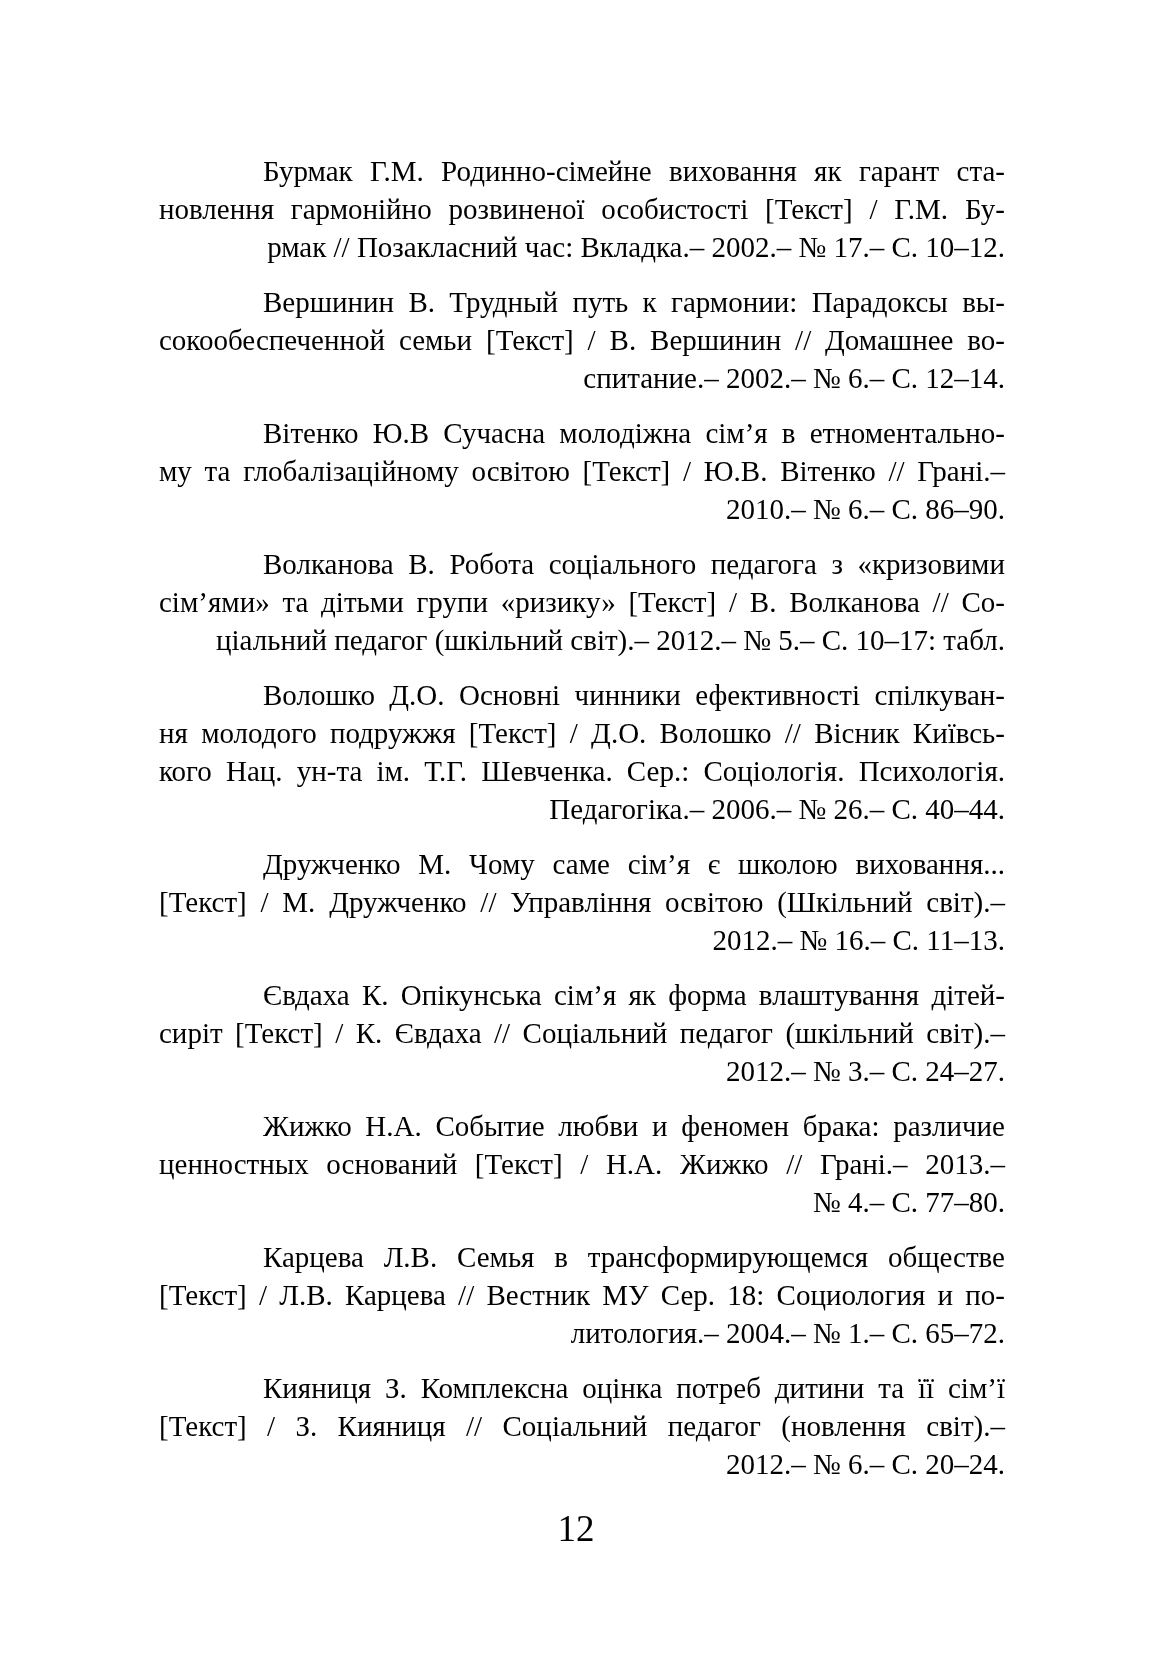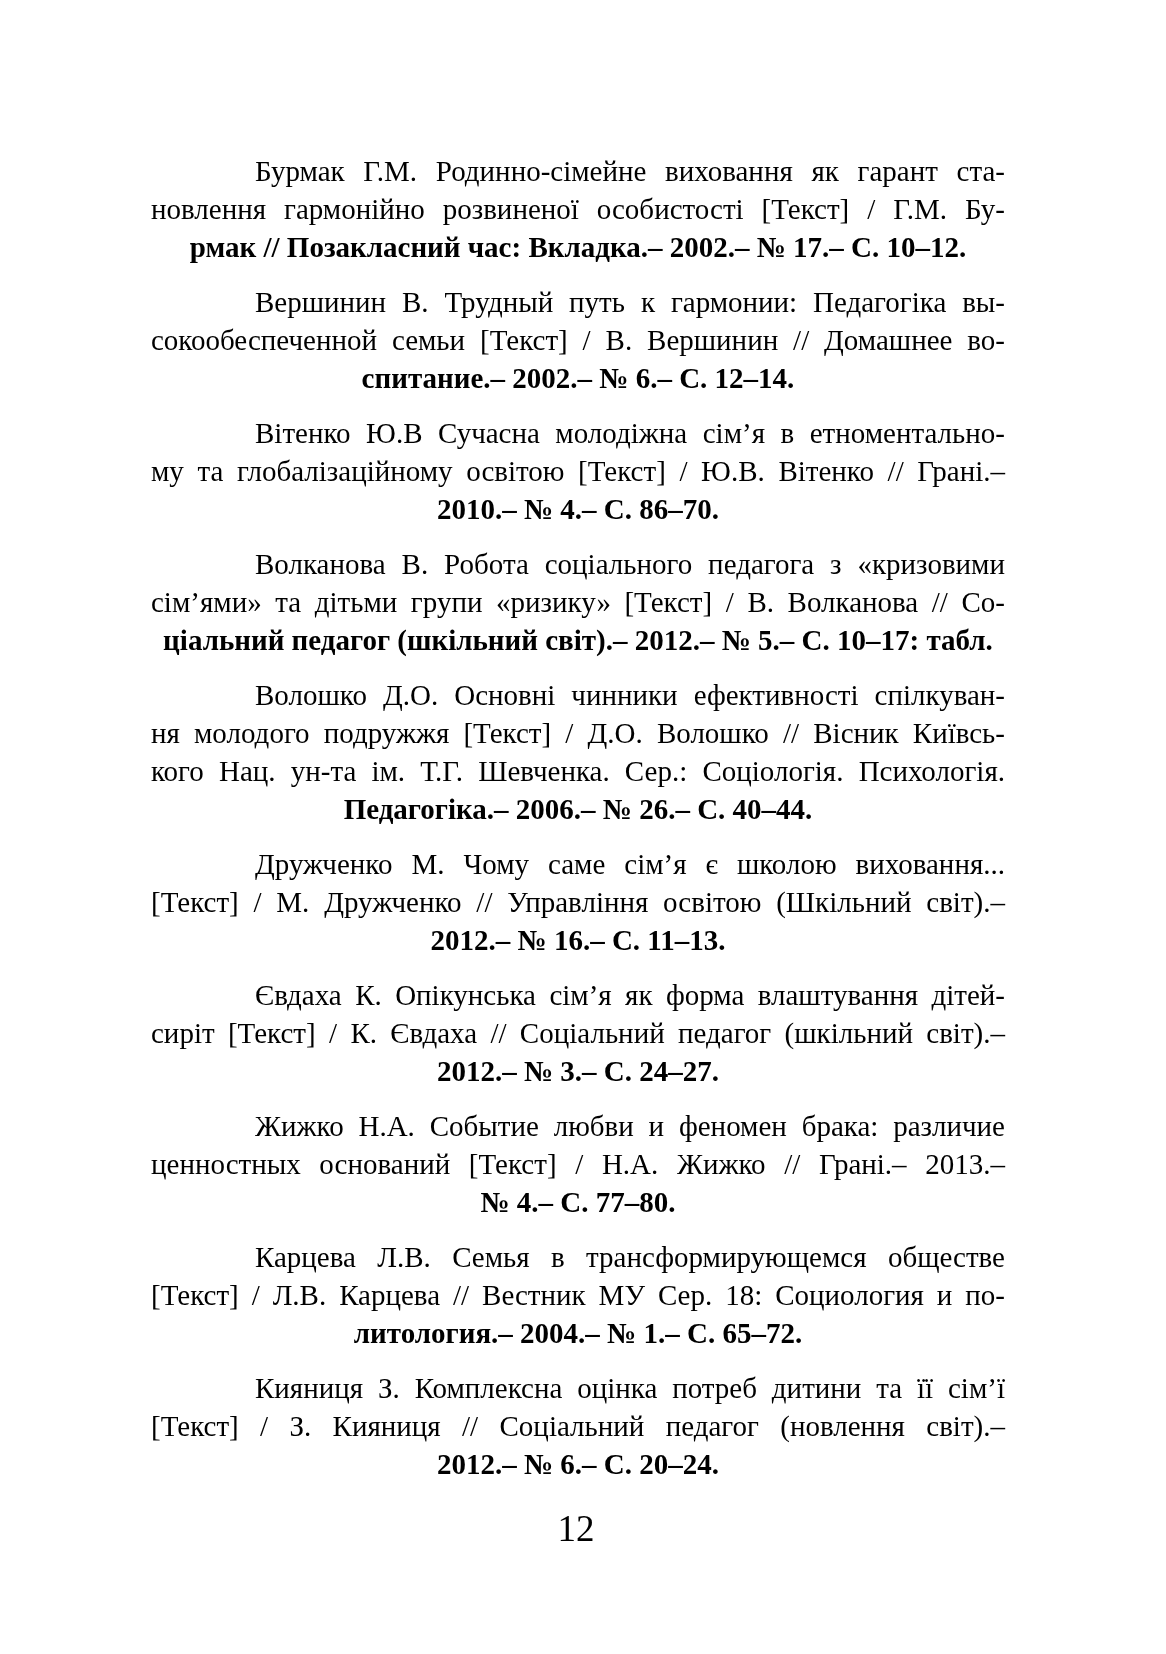--- a/index.html
+++ b/index.html
@@ -24,7 +24,7 @@
     line-height: 38px;
   }
   .entry {
-    margin: 0 0 17px 4px;
+    margin: 0 0 17px 12px;
   }
   .entry .just {
     white-space: pre-line;      

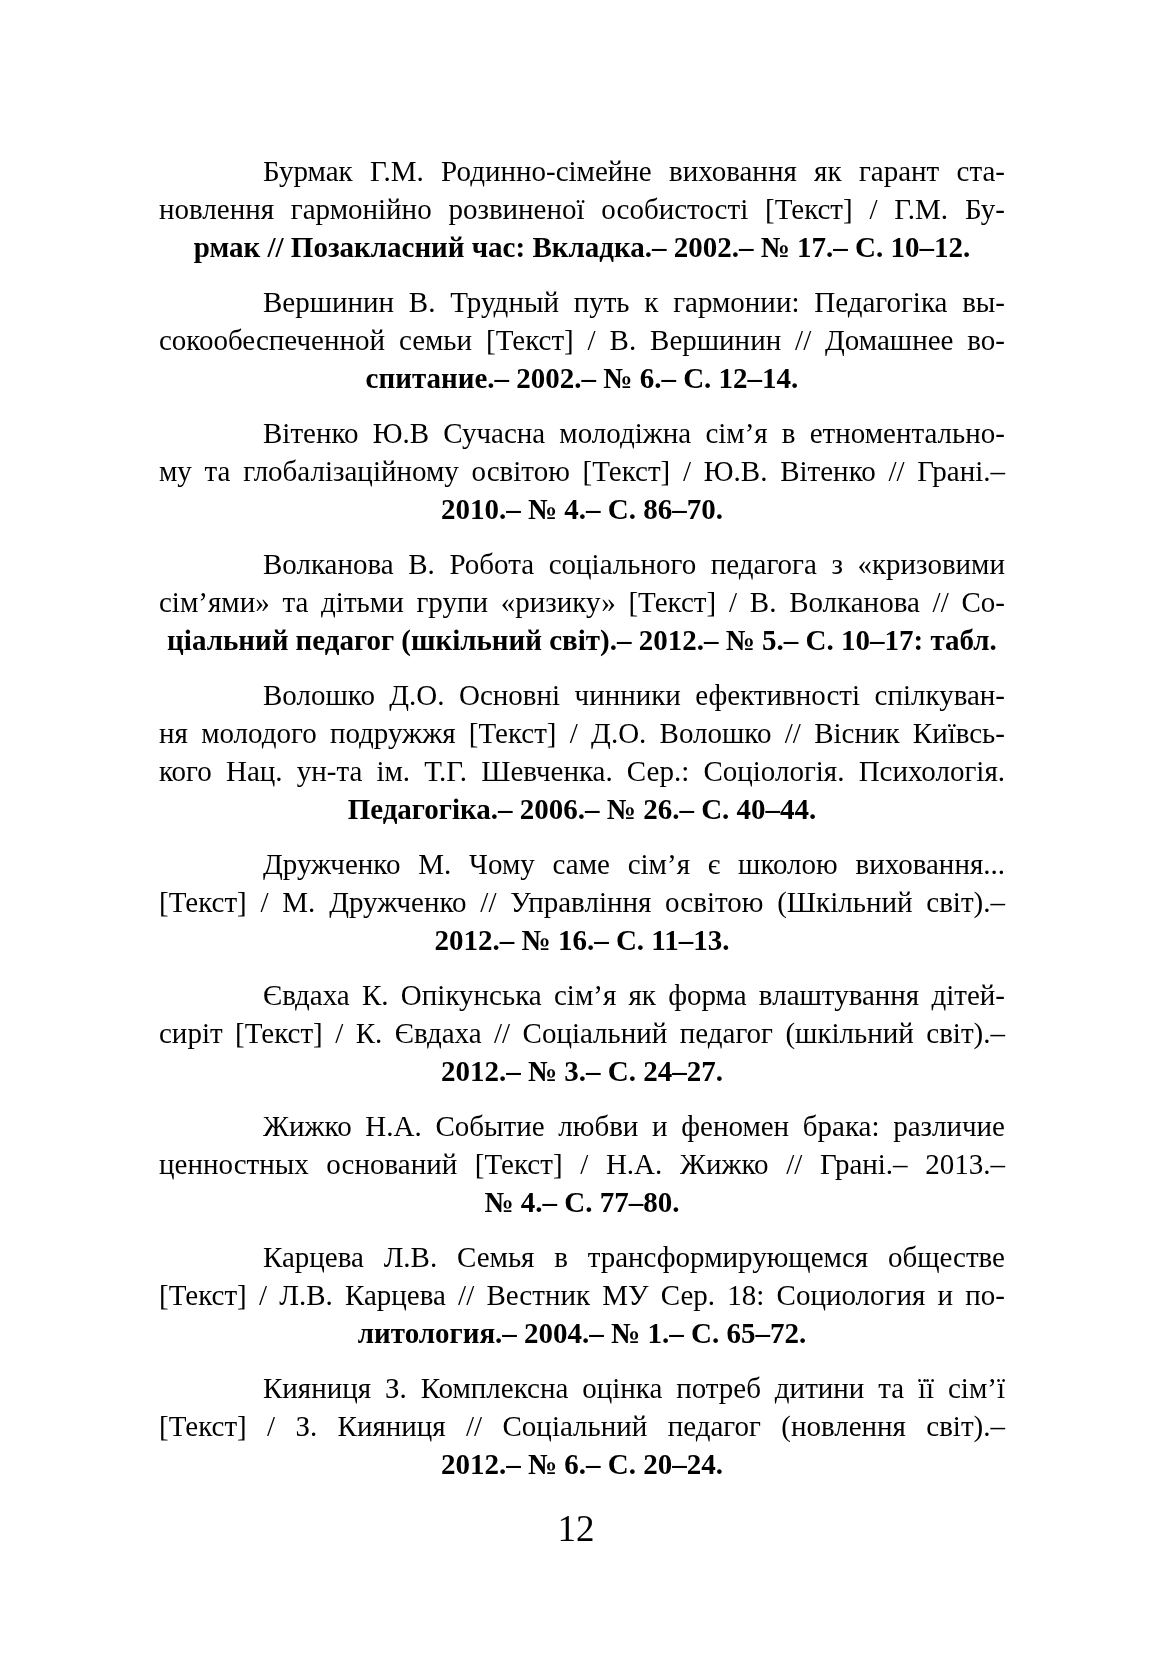--- a/index.html
+++ b/index.html
@@ -35,9 +35,8 @@
   }
   .entry .last {
     text-indent: 0;
-    text-align: center;
+    text-align: right;
     white-space: pre;
-    font-weight: bold;
   }
   .page-number {
     position: absolute;

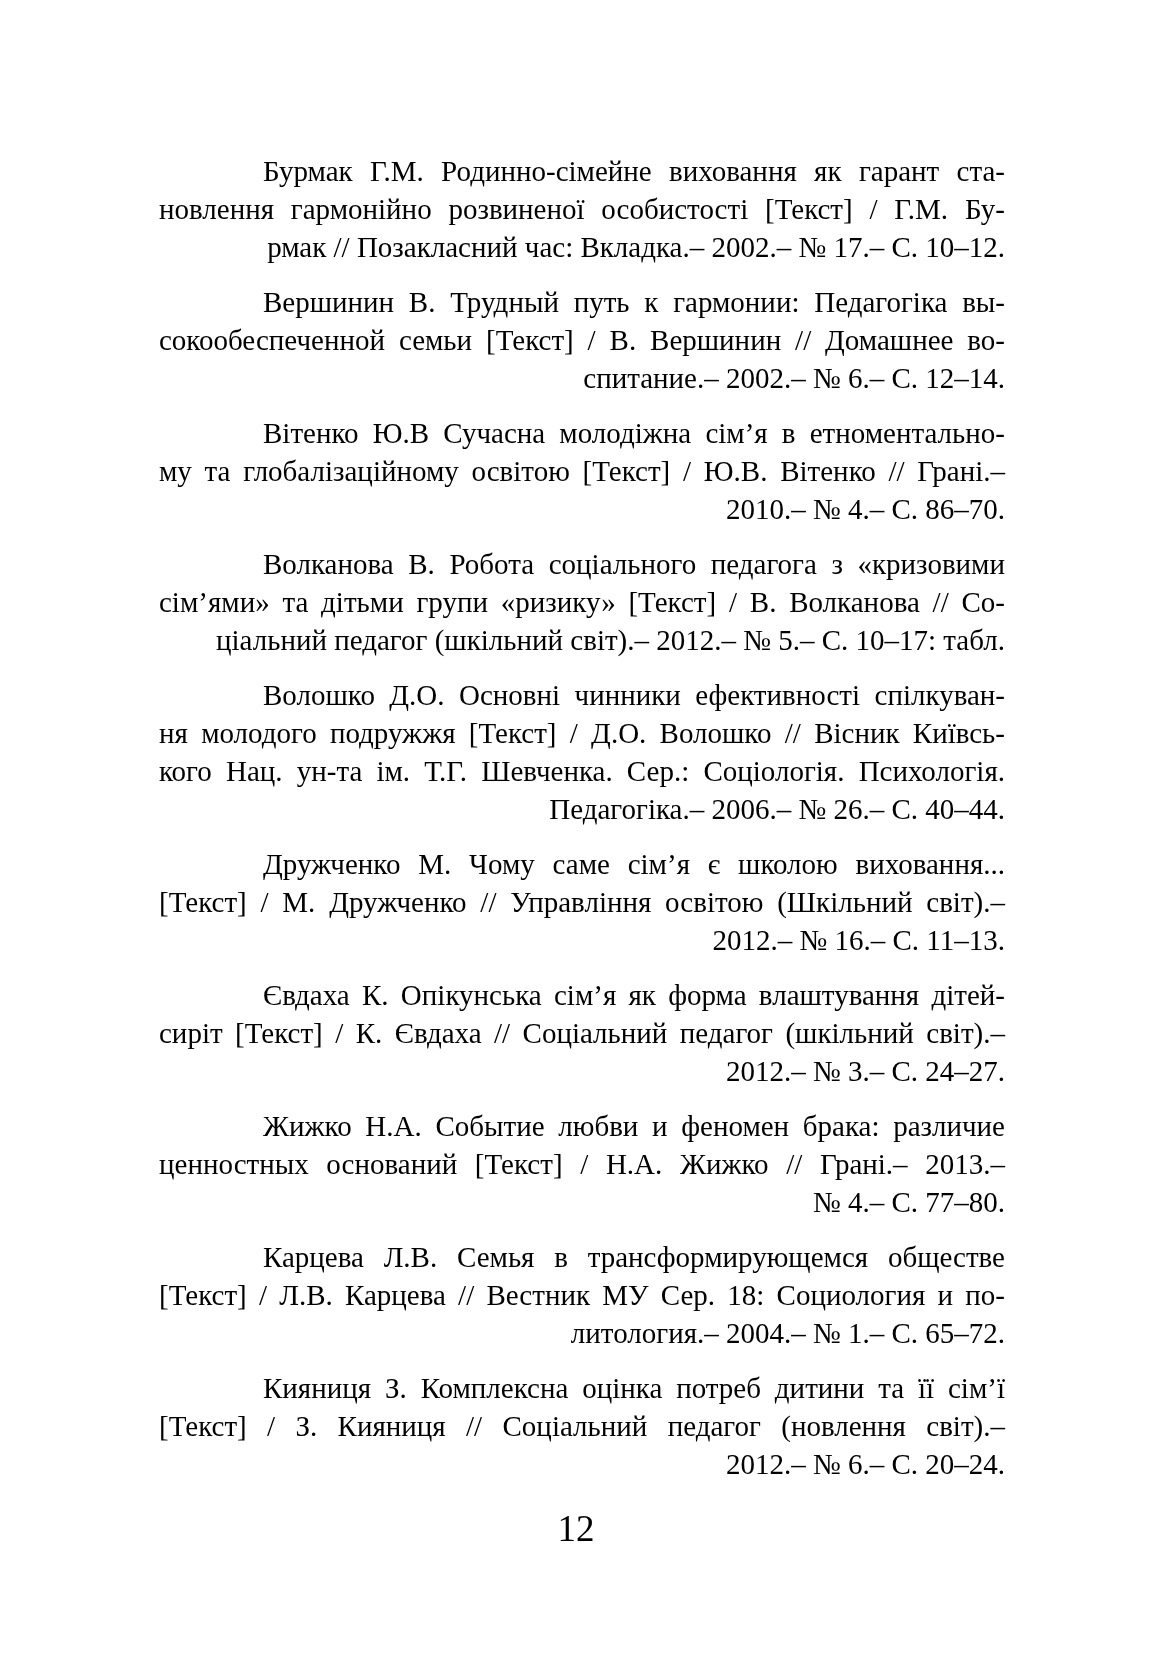--- a/index.html
+++ b/index.html
@@ -60,7 +60,7 @@
   </div>
 
   <div class="entry">
-    <div class="just">Вершинин В. Трудный путь к гармонии: Педагогіка вы-
+    <div class="just">Вершинин В. Трудный путь к гармонии: Парадоксы вы-
 сокообеспеченной семьи [Текст] / В. Вершинин // Домашнее во-</div>
     <div class="last">спитание.– 2002.– № 6.– С. 12–14.</div>
   </div>

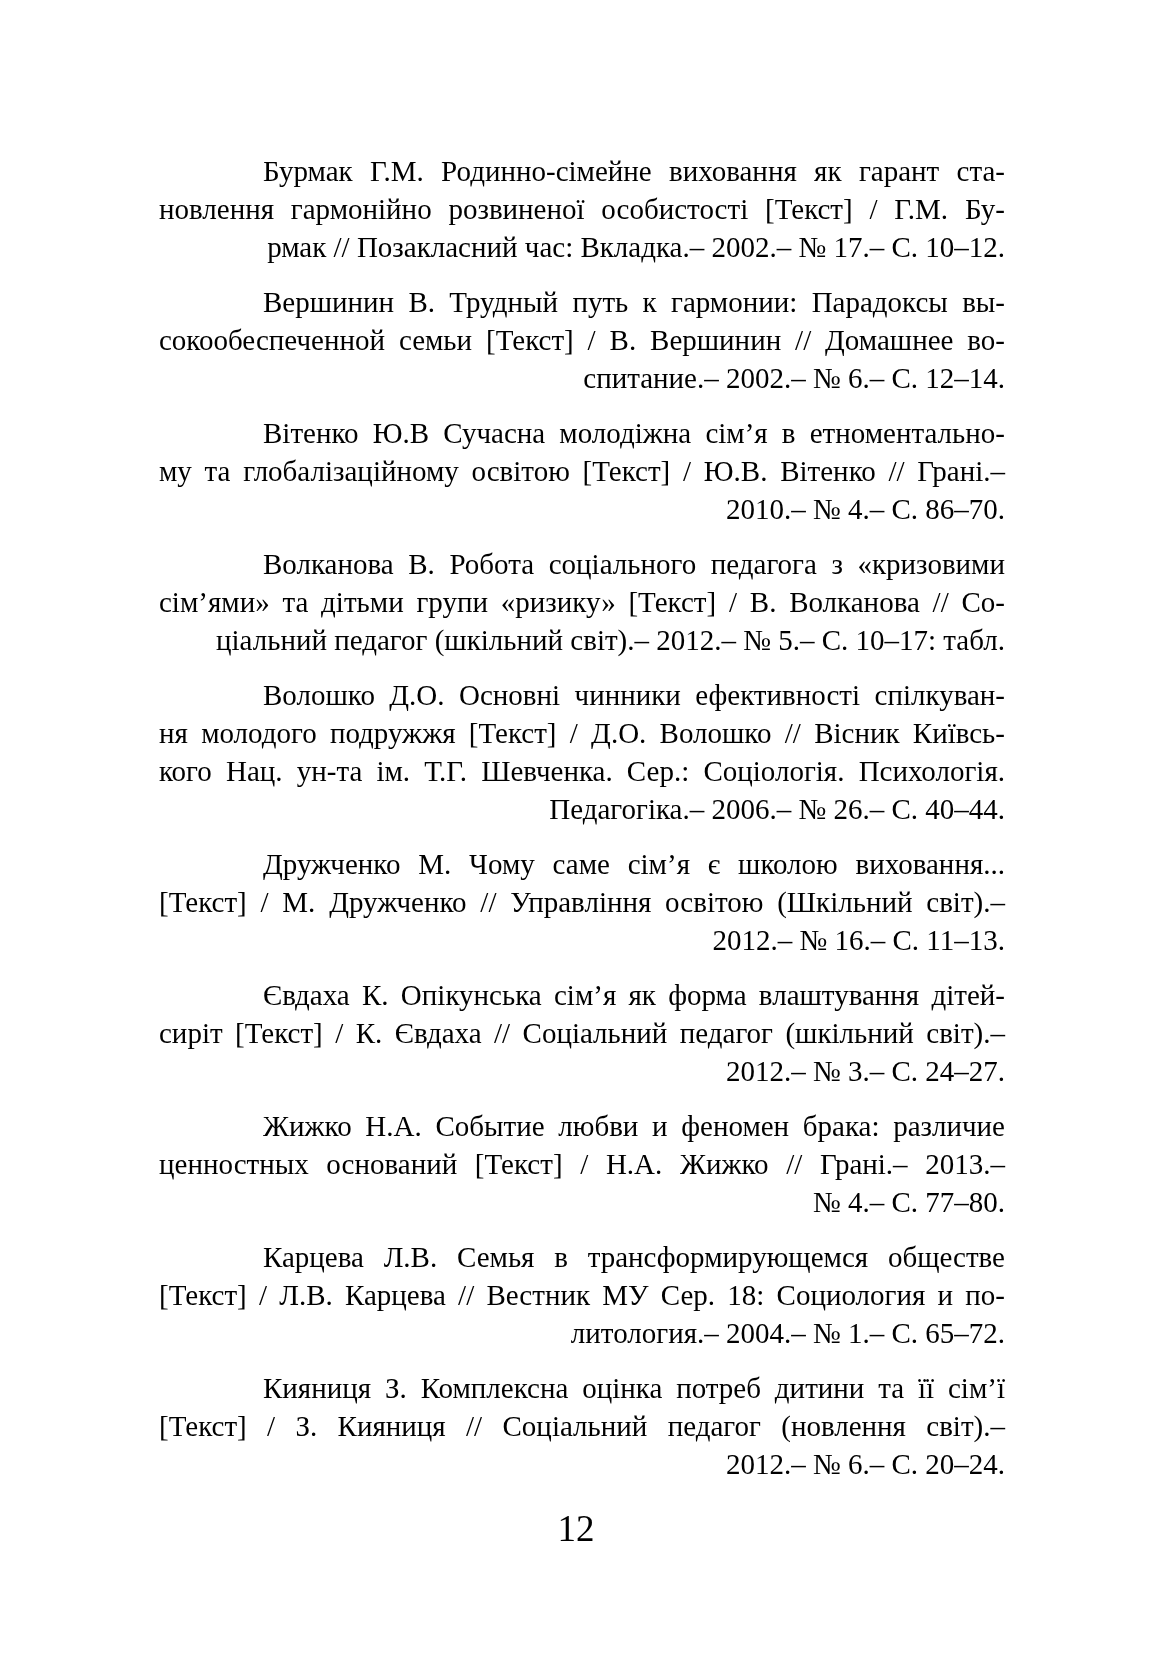--- a/index.html
+++ b/index.html
@@ -68,7 +68,7 @@
   <div class="entry">
     <div class="just">Вітенко Ю.В Сучасна молодіжна сім’я в етноментально-
 му та глобалізаційному освітою [Текст] / Ю.В. Вітенко // Грані.–</div>
-    <div class="last">2010.– № 4.– С. 86–70.</div>
+    <div class="last">2010.– № 6.– С. 86–90.</div>
   </div>
 
   <div class="entry">

